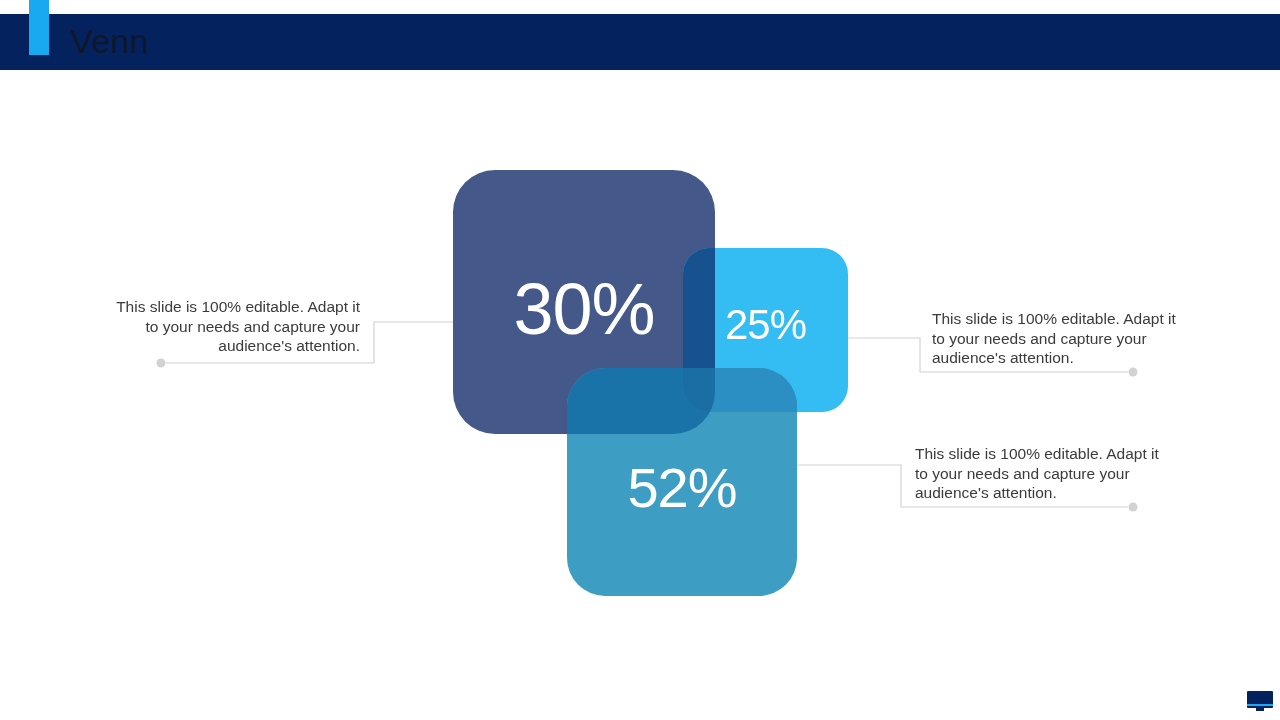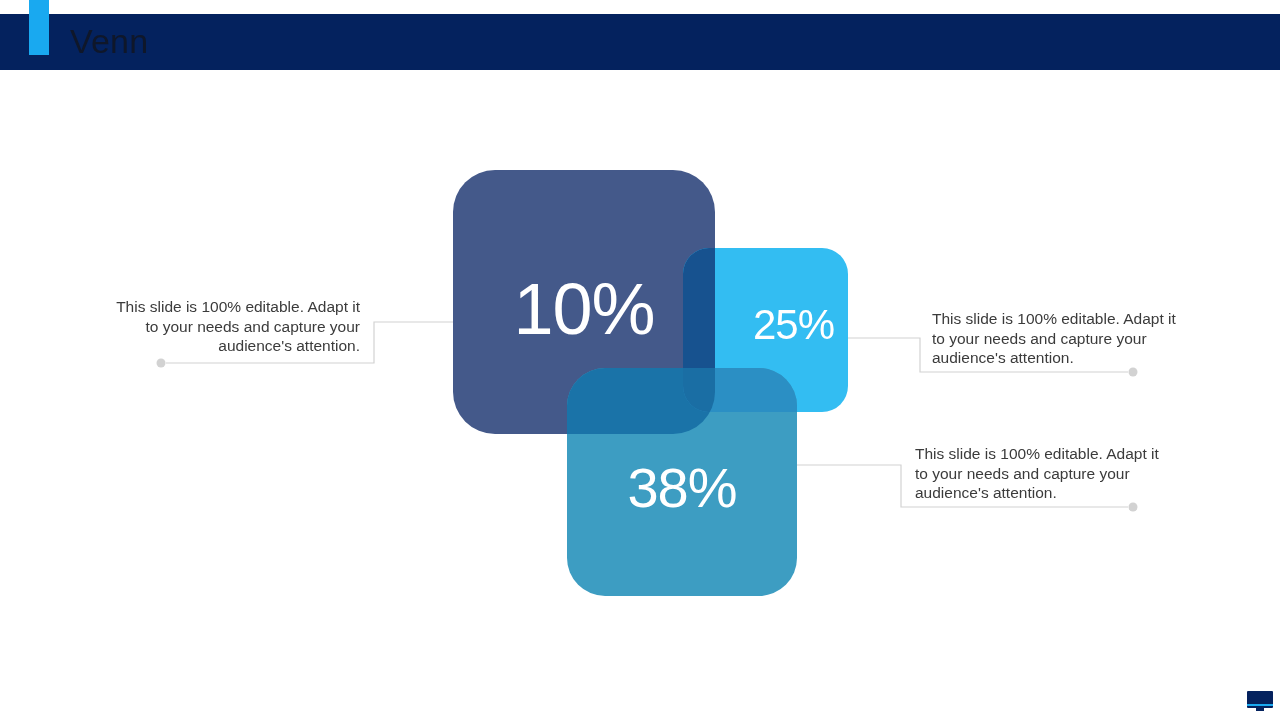--- a/index.html
+++ b/index.html
@@ -215,7 +215,7 @@
     </g>
   </svg>
 
-  <div class="pct-label pct-75">10%</div>
+  <div class="pct-label pct-75">30%</div>
   <div class="pct-label pct-25">25%</div>
   <div class="pct-label pct-35">38%</div>
 </div>

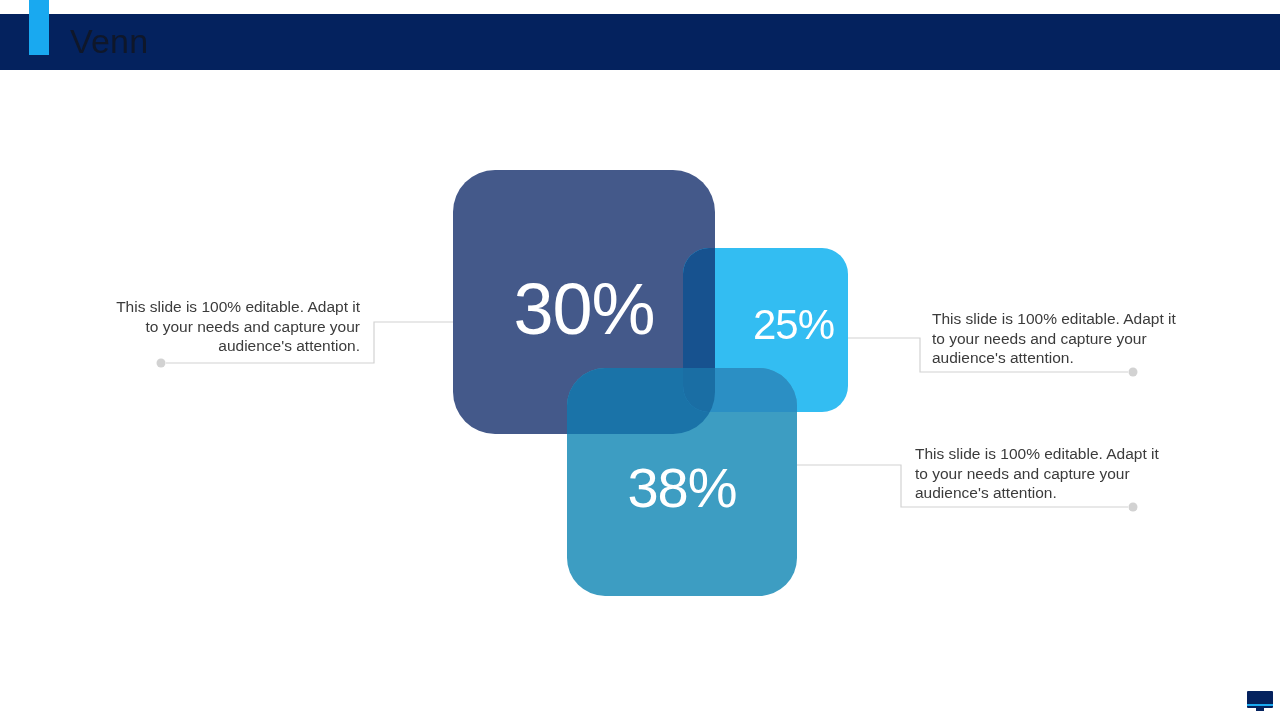--- a/index.html
+++ b/index.html
@@ -79,7 +79,6 @@
     text-align: center;
     font-size: 42px;
     line-height: 50px;
-    margin-left: 28px;
   }
   .pct-35 {
     left: 567px;

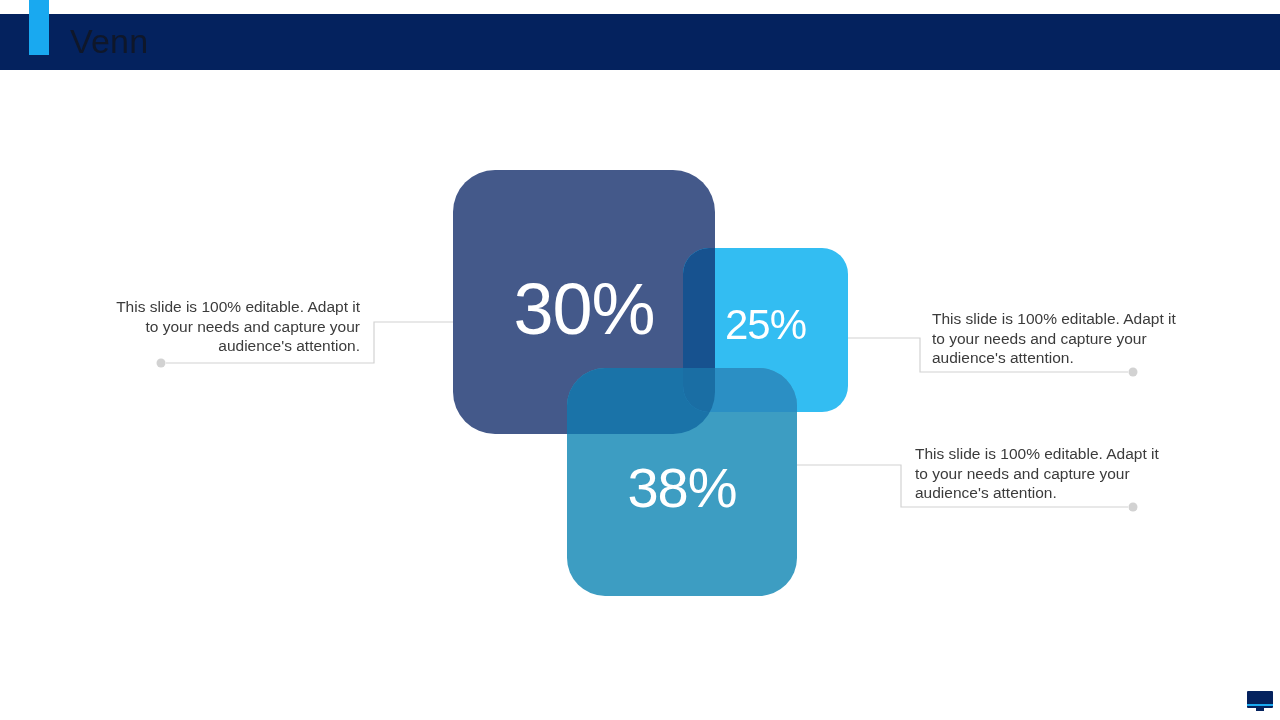--- a/index.html
+++ b/index.html
@@ -216,7 +216,7 @@
 
   <div class="pct-label pct-75">30%</div>
   <div class="pct-label pct-25">25%</div>
-  <div class="pct-label pct-35">38%</div>
+  <div class="pct-label pct-35">52%</div>
 </div>
 
 <svg class="connector-svg" width="1280" height="720">

